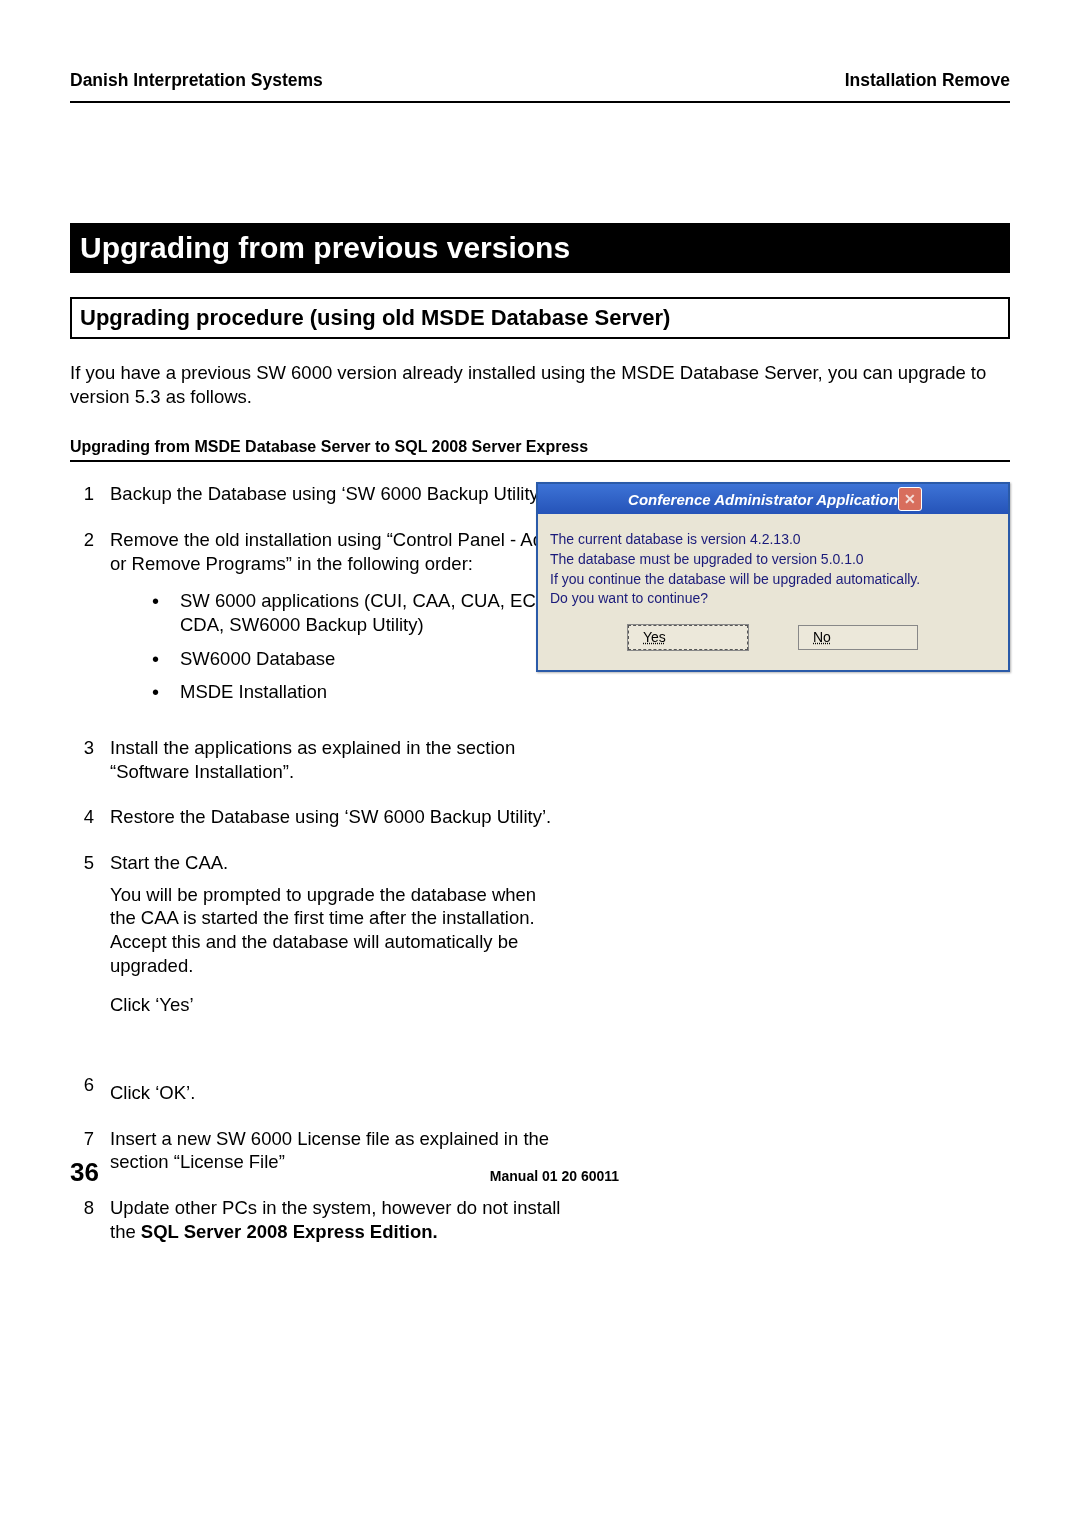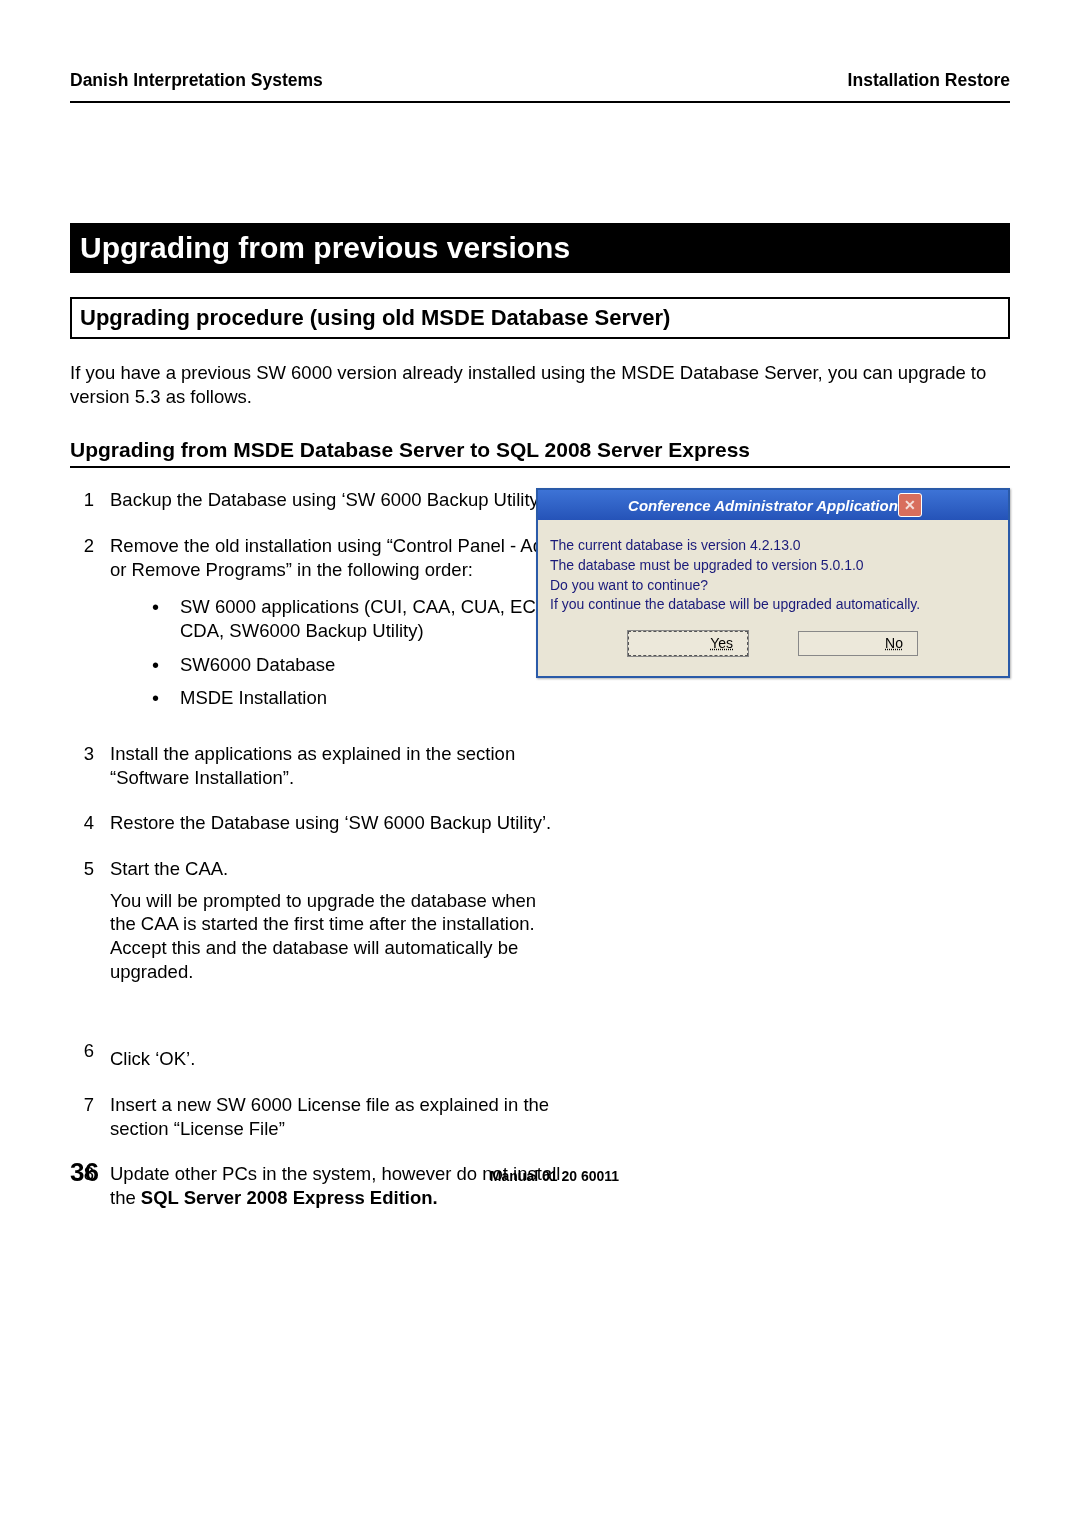--- a/index.html
+++ b/index.html
@@ -199,7 +199,7 @@
 <div class="page">
   <div class="header-row">
     <div>Danish Interpretation Systems</div>
-    <div>Installation Restore</div>
+    <div>Installation Remove</div>
   </div>
   <hr class="hr-top">
 

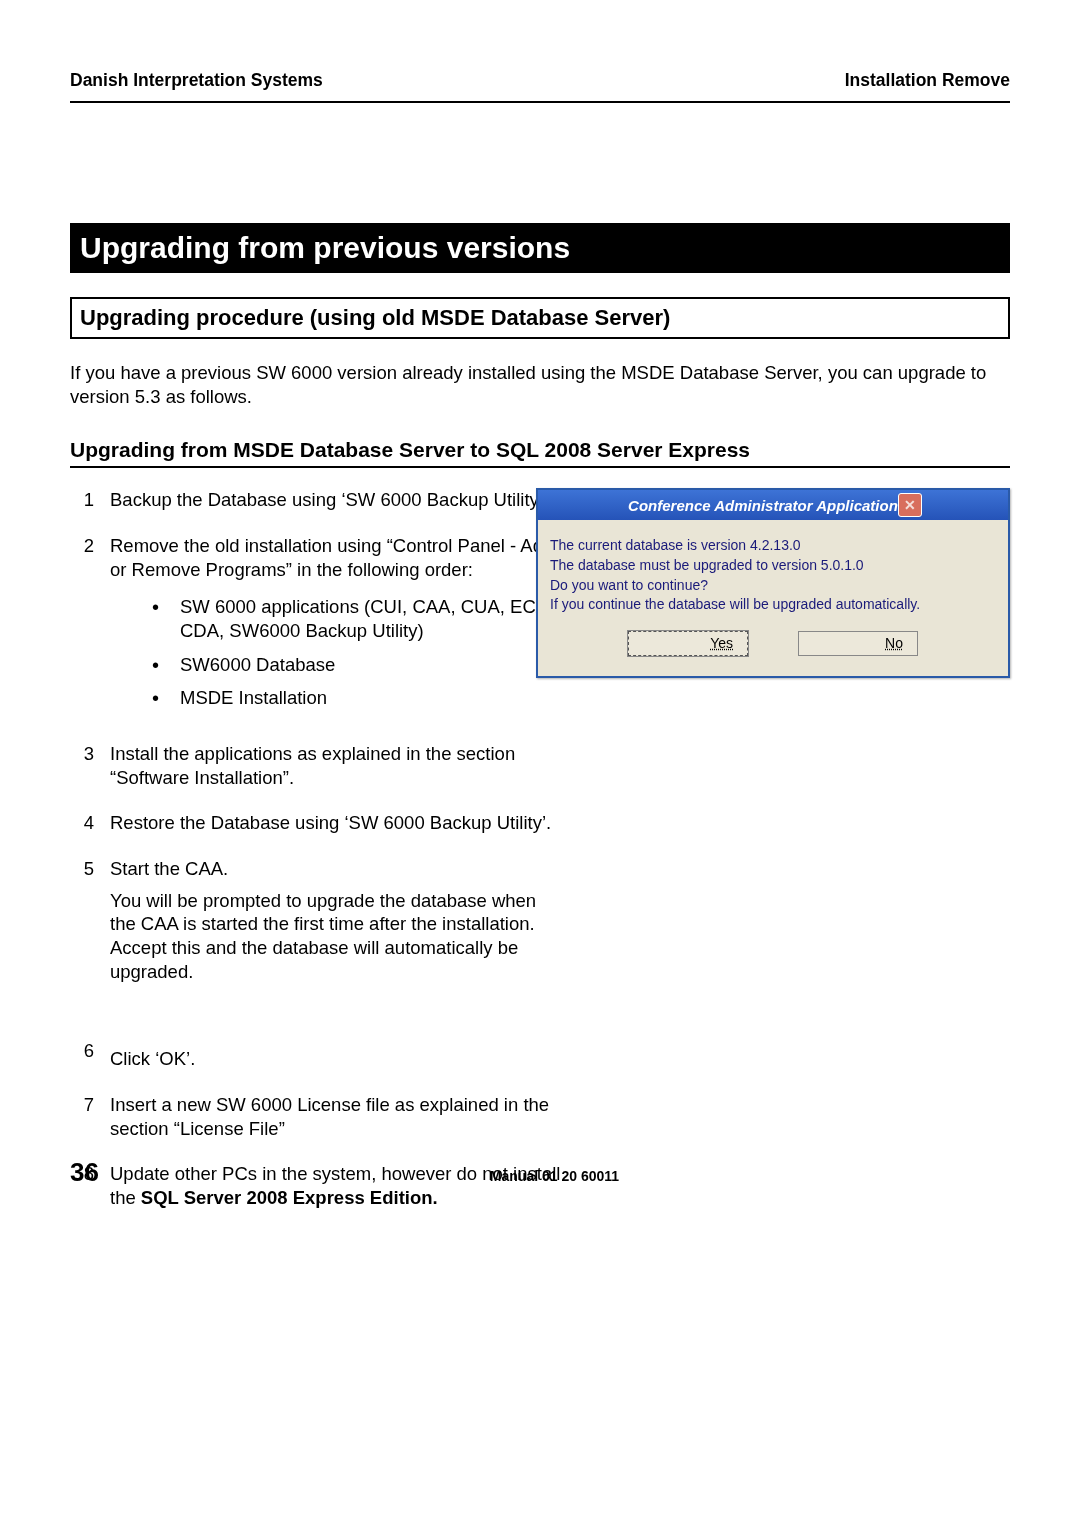--- a/index.html
+++ b/index.html
@@ -53,7 +53,7 @@
   .sub2 {
     margin-top: 30px;
     font-weight: bold;
-    font-size: 21px;
+    font-size: 16px;
     border-bottom: 2px solid #000;
     padding-bottom: 4px;
   }

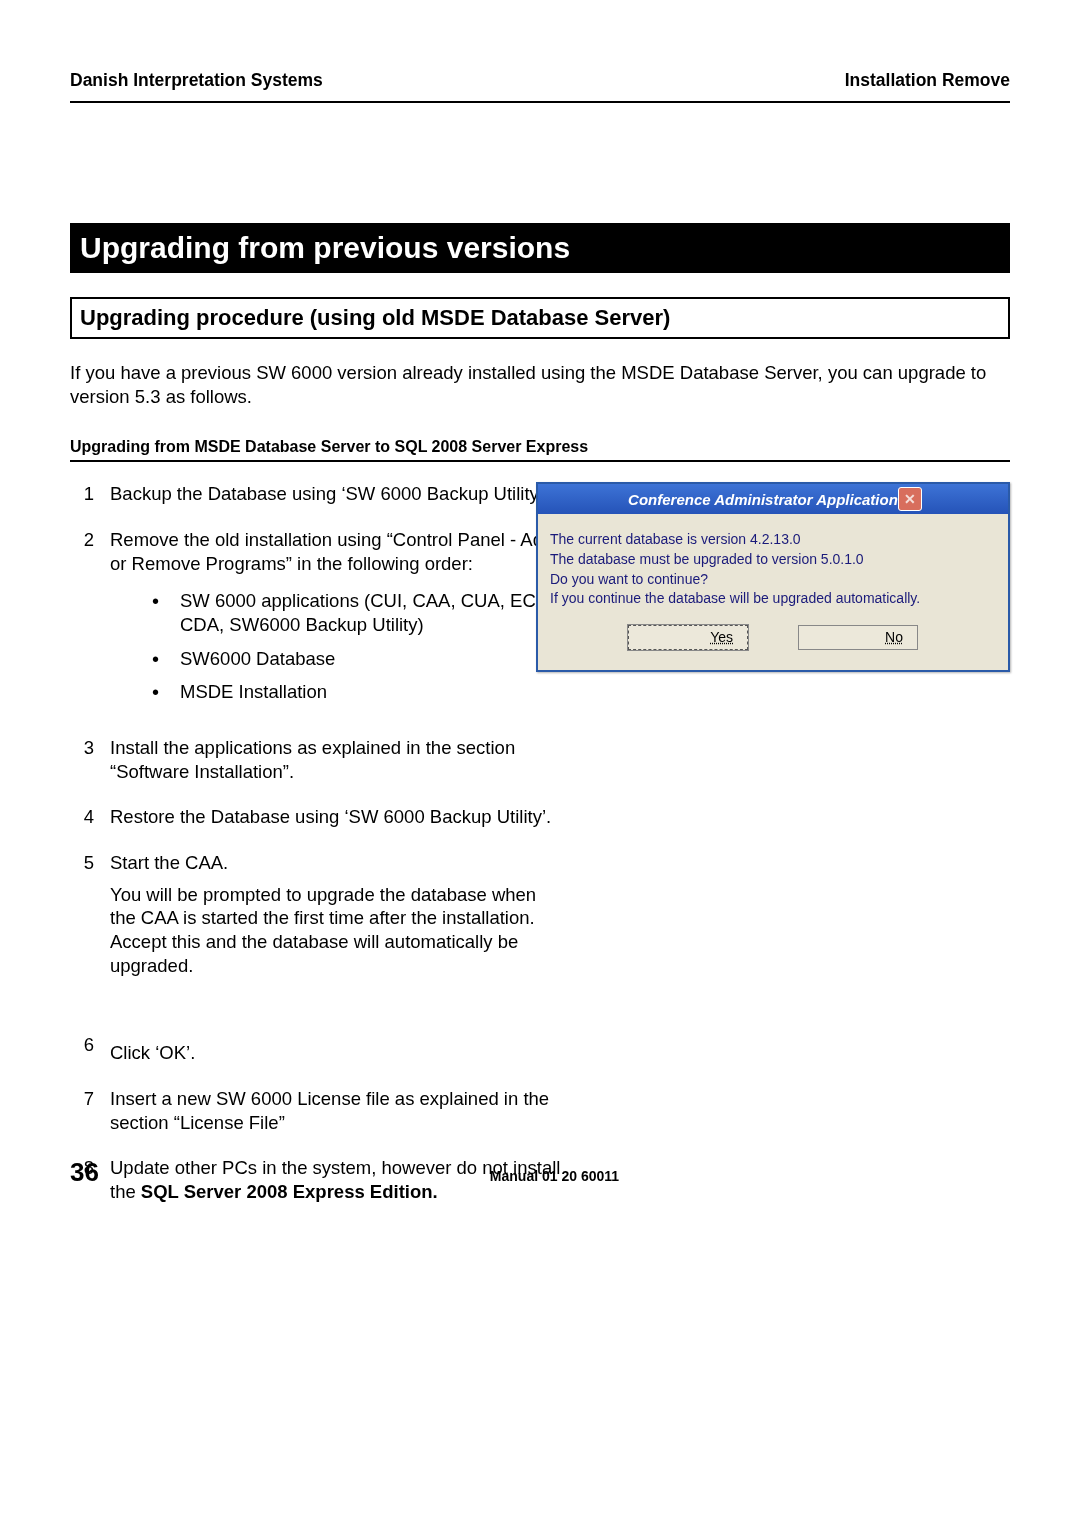--- a/index.html
+++ b/index.html
@@ -284,8 +284,8 @@
         <div class="dlg-body">
           <div>The current database is version 4.2.13.0</div>
           <div>The database must be upgraded to version 5.0.1.0</div>
+          <div>If you continue the database will be upgraded automatically.</div>
           <div>Do you want to continue?</div>
-          <div>If you continue the database will be upgraded automatically.</div>
           <div class="dlg-buttons">
             <div class="dlg-btn yes">Yes</div>
             <div class="dlg-btn">No</div>

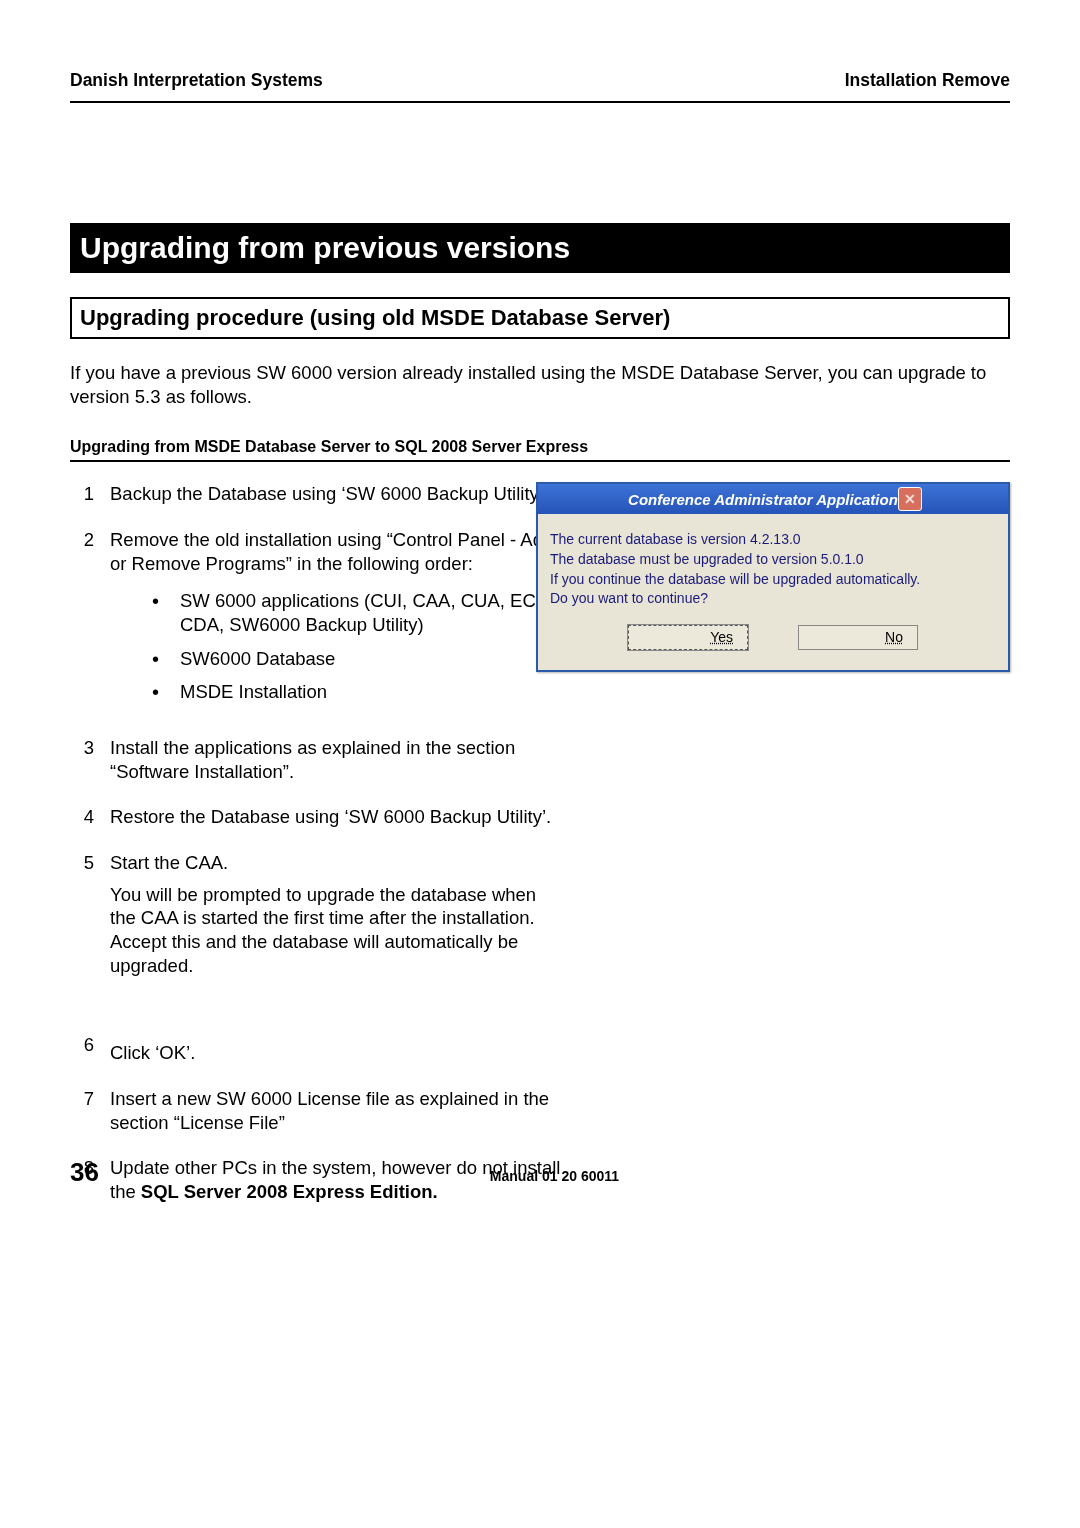--- a/index.html
+++ b/index.html
@@ -160,7 +160,7 @@
   }
   .dlg-btn {
     min-width: 90px;
-    text-align: right;
+    text-align: left;
     background: #ece8da;
     border: 1px solid #888;
     padding: 2px 14px;

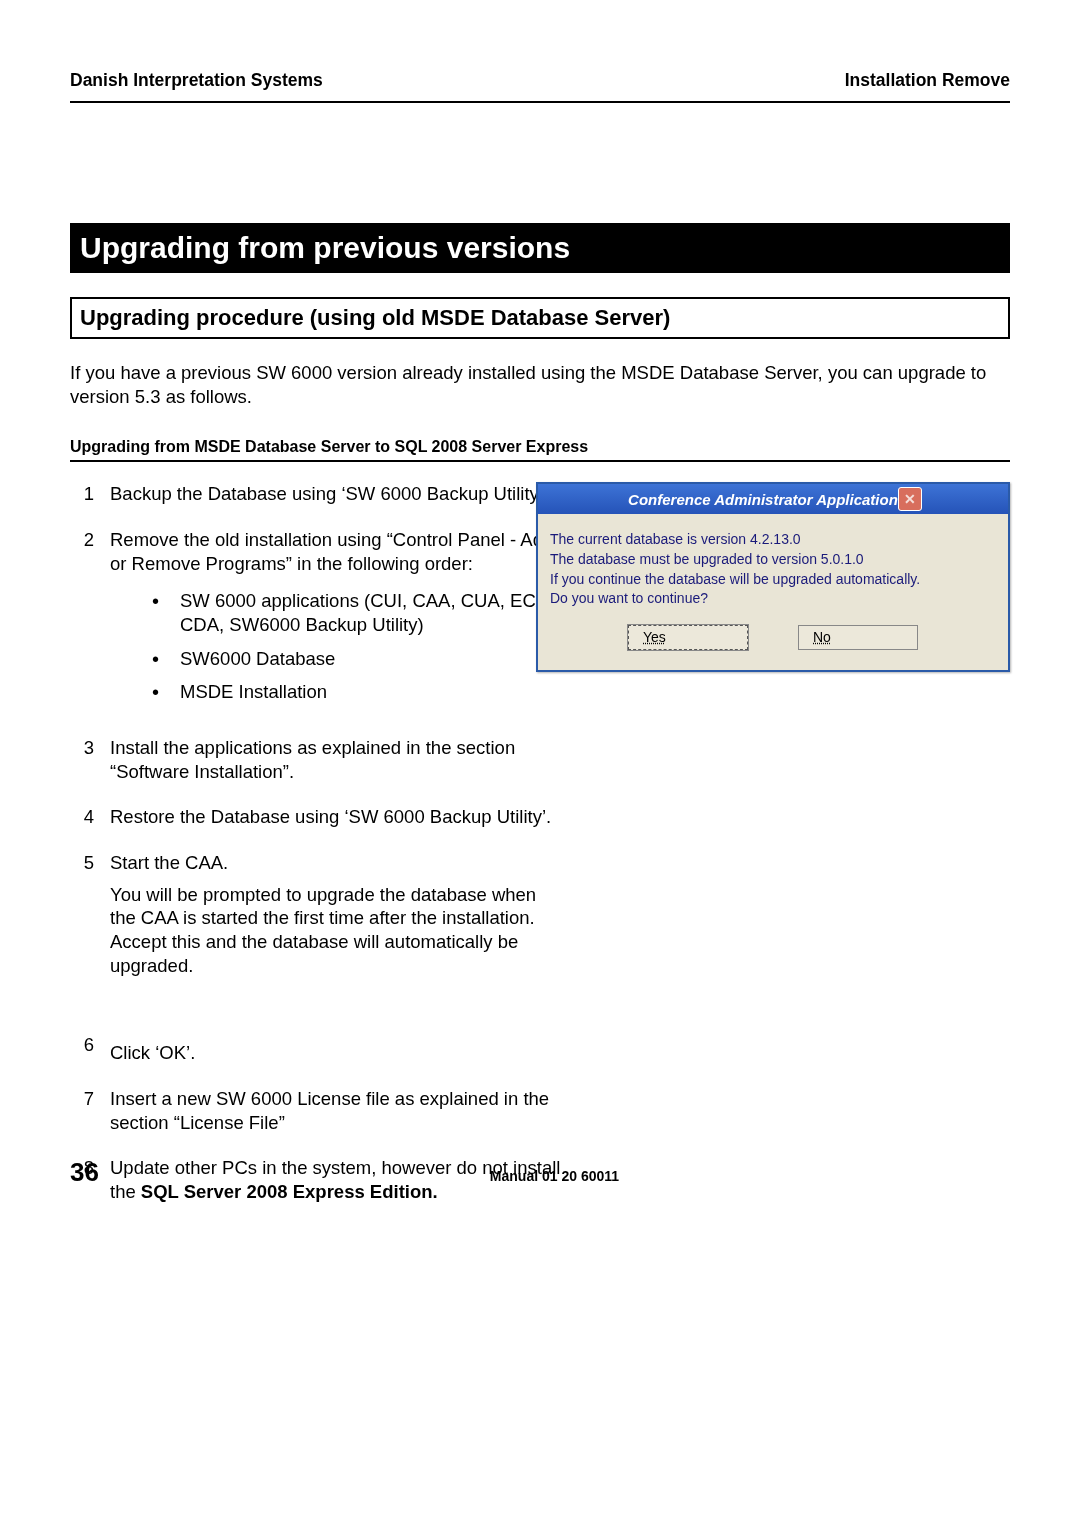--- a/index.html
+++ b/index.html
@@ -247,6 +247,7 @@
           <div class="step-body">
             <div>Start the CAA.</div>
             <div class="step-sub">You will be prompted to upgrade the database when the CAA is started the first time after the installation. Accept this and the database will automatically be upgraded.</div>
+            <div class="step-sub" style="margin-top:16px;">Click ‘Yes’</div>
           </div>
         </div>
 

